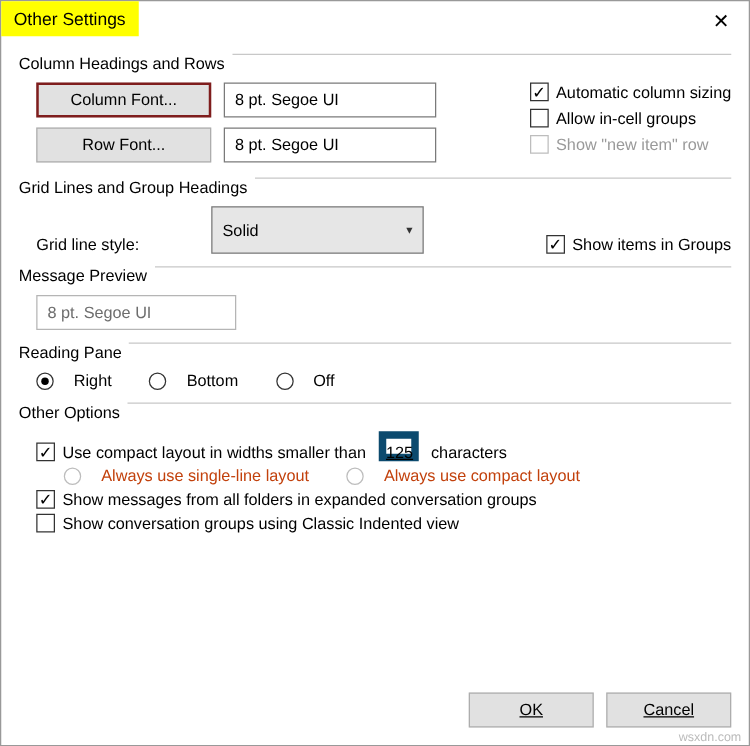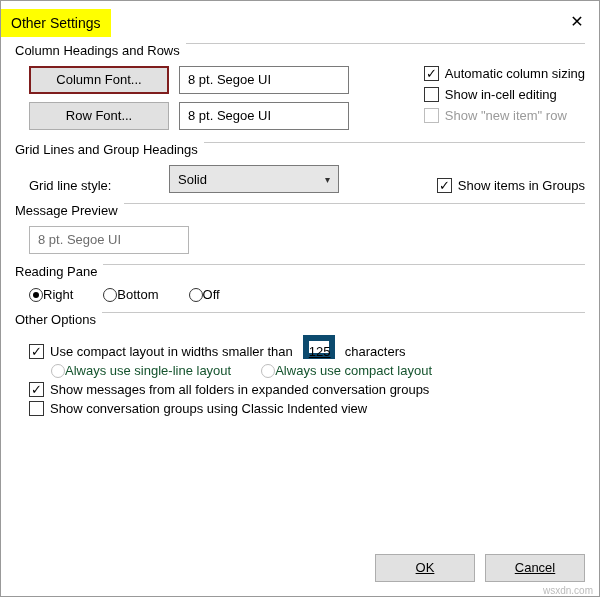--- a/index.html
+++ b/index.html
@@ -22,7 +22,7 @@
   .titlebar {
     height: 36px;
     display: flex;
-    align-items: flex-end;
+    align-items: flex-start;
     justify-content: space-between;
     padding: 0 0 0 0;
   }

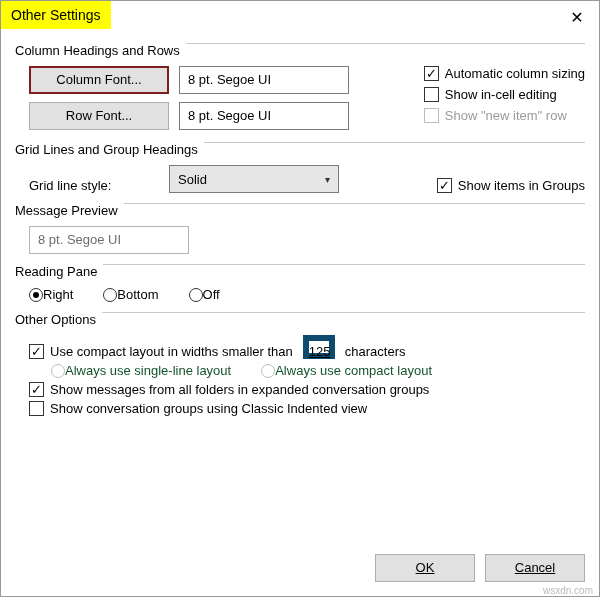--- a/index.html
+++ b/index.html
@@ -225,7 +225,7 @@
         </label>
         <label class="cb">
           <span class="box"></span>
-          <span>Show in-cell editing</span>
+          <span>Allow in-cell groups</span>
         </label>
         <label class="cb disabled">
           <span class="box"></span>

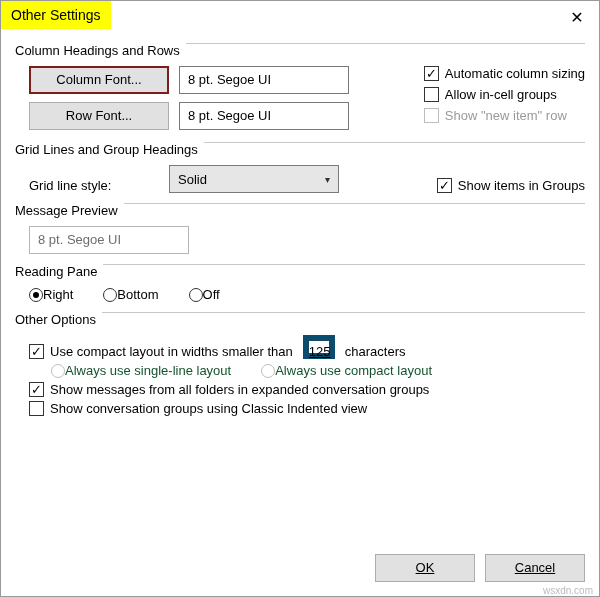--- a/index.html
+++ b/index.html
@@ -142,7 +142,7 @@
     display: flex;
     align-items: center;
     justify-content: space-between;
-    padding: 8px 8px;
+    padding: 18px 8px;
     min-width: 170px;
     cursor: pointer;
   }

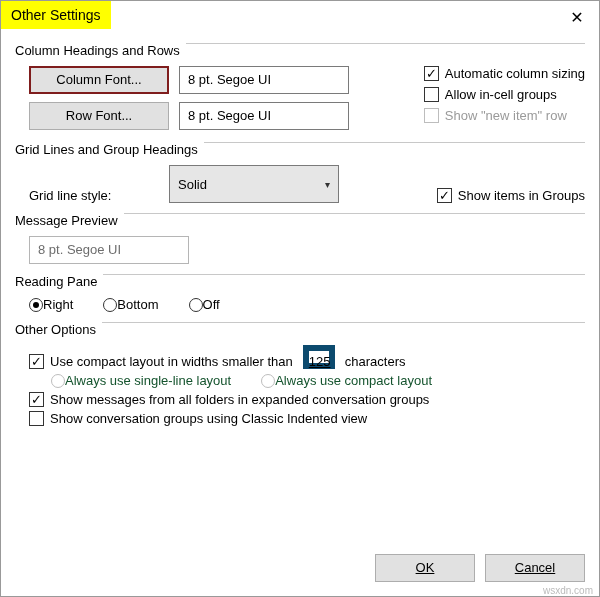--- a/index.html
+++ b/index.html
@@ -114,7 +114,7 @@
   .radio {
     display: inline-flex;
     align-items: center;
-    gap: 0;
+    gap: 16px;
     cursor: pointer;
     margin-right: 20px;
   }

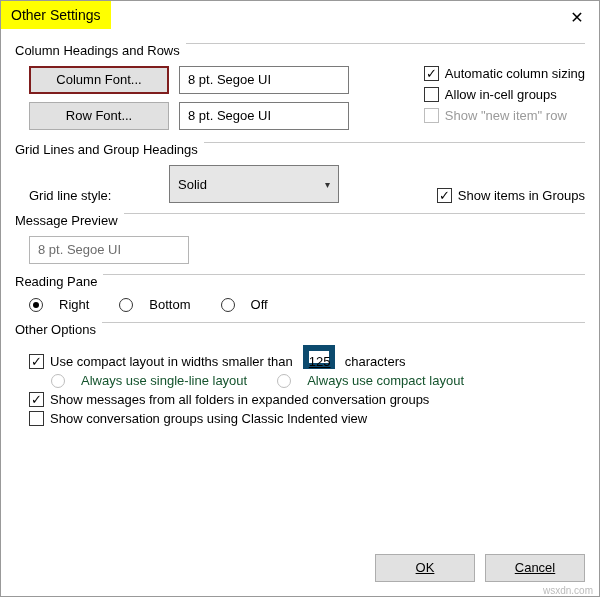--- a/index.html
+++ b/index.html
@@ -133,7 +133,7 @@
     background: #000;
     border-radius: 50%;
   }
-  .radio.disabled { color: #14532d; cursor: default; }
+  .radio.disabled { color: #c2410c; cursor: default; }
   .radio.disabled .circ { border-color: #bdbdbd; }
   .select {
     border: 1px solid #7a7a7a;

